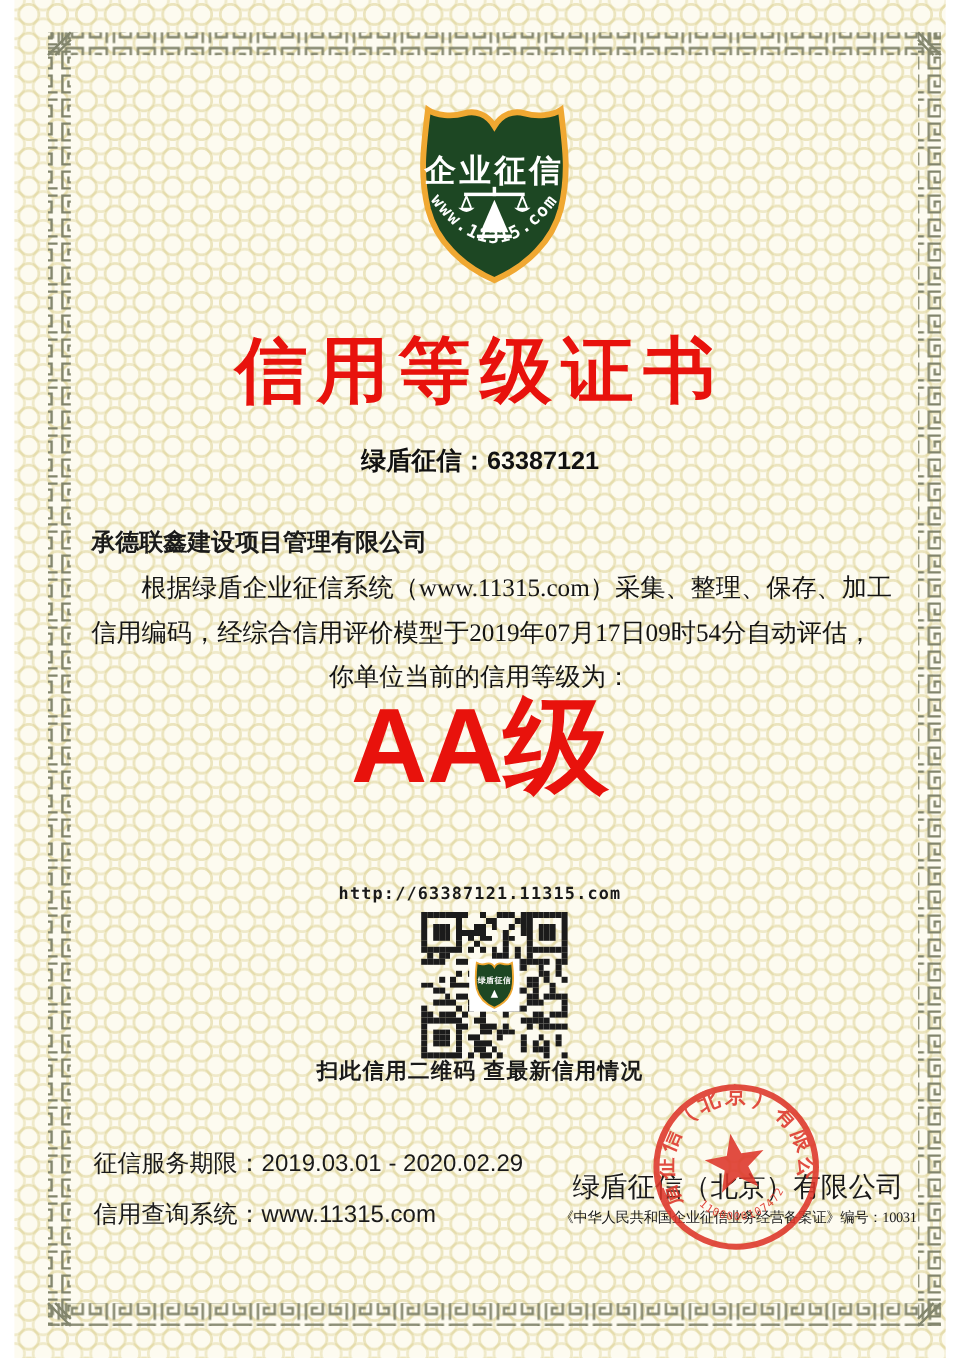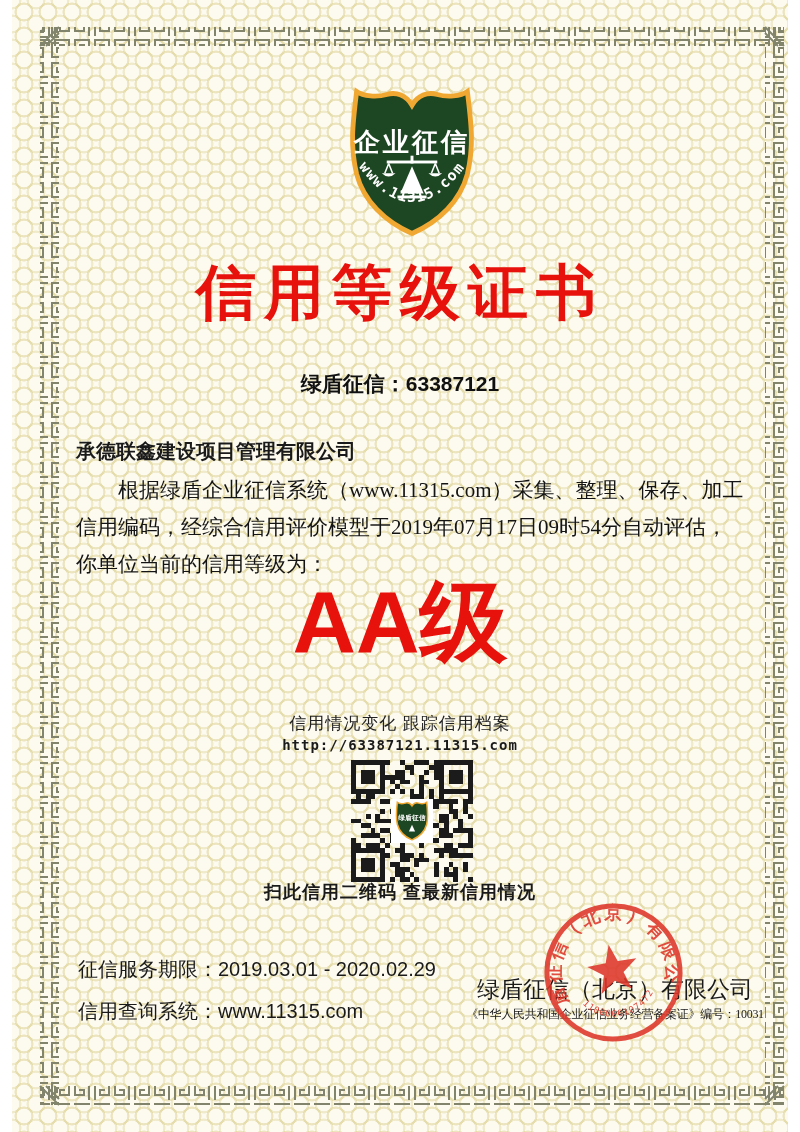--- a/index.html
+++ b/index.html
@@ -25,7 +25,7 @@
   .shield-svg{position:absolute;left:332px;top:86px;}
 
   .cert-title{
-    top:260px;font-size:60px;font-weight:800;color:var(--red,#e8120c);
+    top:276px;font-size:60px;font-weight:800;color:var(--red,#e8120c);
     letter-spacing:8px;line-height:1.1;
   }
   .credit-line{top:370px;font-size:21px;font-weight:700;color:#111;}

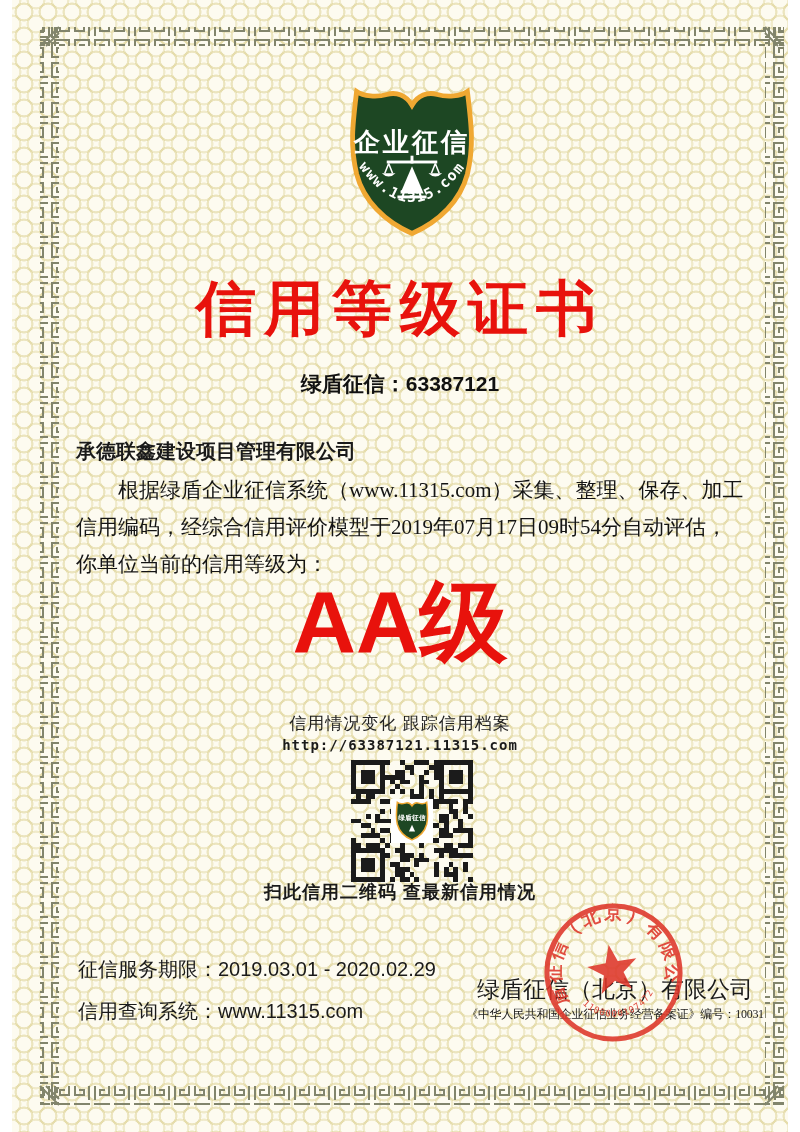--- a/index.html
+++ b/index.html
@@ -30,7 +30,7 @@
   }
   .credit-line{top:370px;font-size:21px;font-weight:700;color:#111;}
   .company{left:64px;top:438px;font-size:20px;font-weight:700;}
-  .body-line{left:64px;right:64px;font-size:21px;font-family:"Liberation Serif",serif;color:#141414;white-space:nowrap;}
+  .body-line{left:64px;right:64px;font-size:21px;font-family:"Liberation Serif",serif;color:#141414;white-space:nowrap;text-align:center;}
   .bl1{top:476px;padding-left:42px;}
   .bl2{top:513px;}
   .bl3{top:550px;}

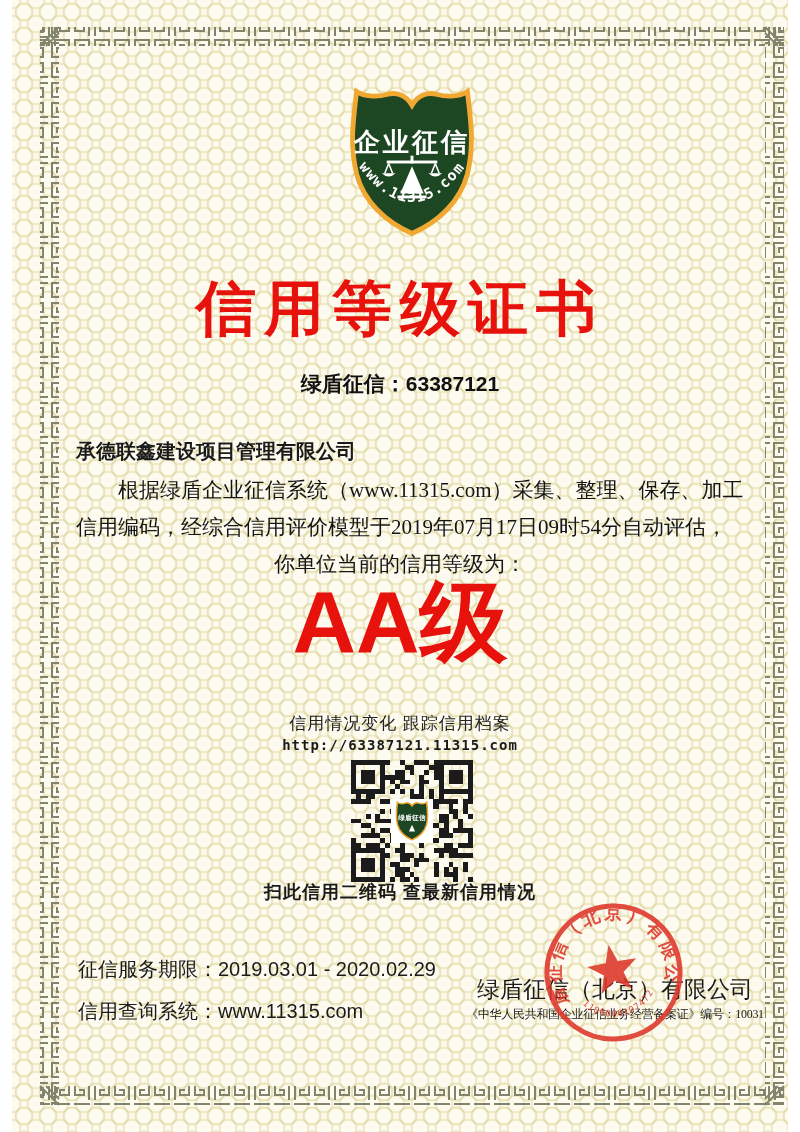--- a/index.html
+++ b/index.html
@@ -130,7 +130,6 @@
 
   <div class="abs center rating">AA级</div>
 
-  <div class="abs center tracking">信用情况变化 跟踪信用档案</div>
   <div class="abs center profile-url">http://63387121.11315.com</div>
 
   <div class="abs qr-wrap">

